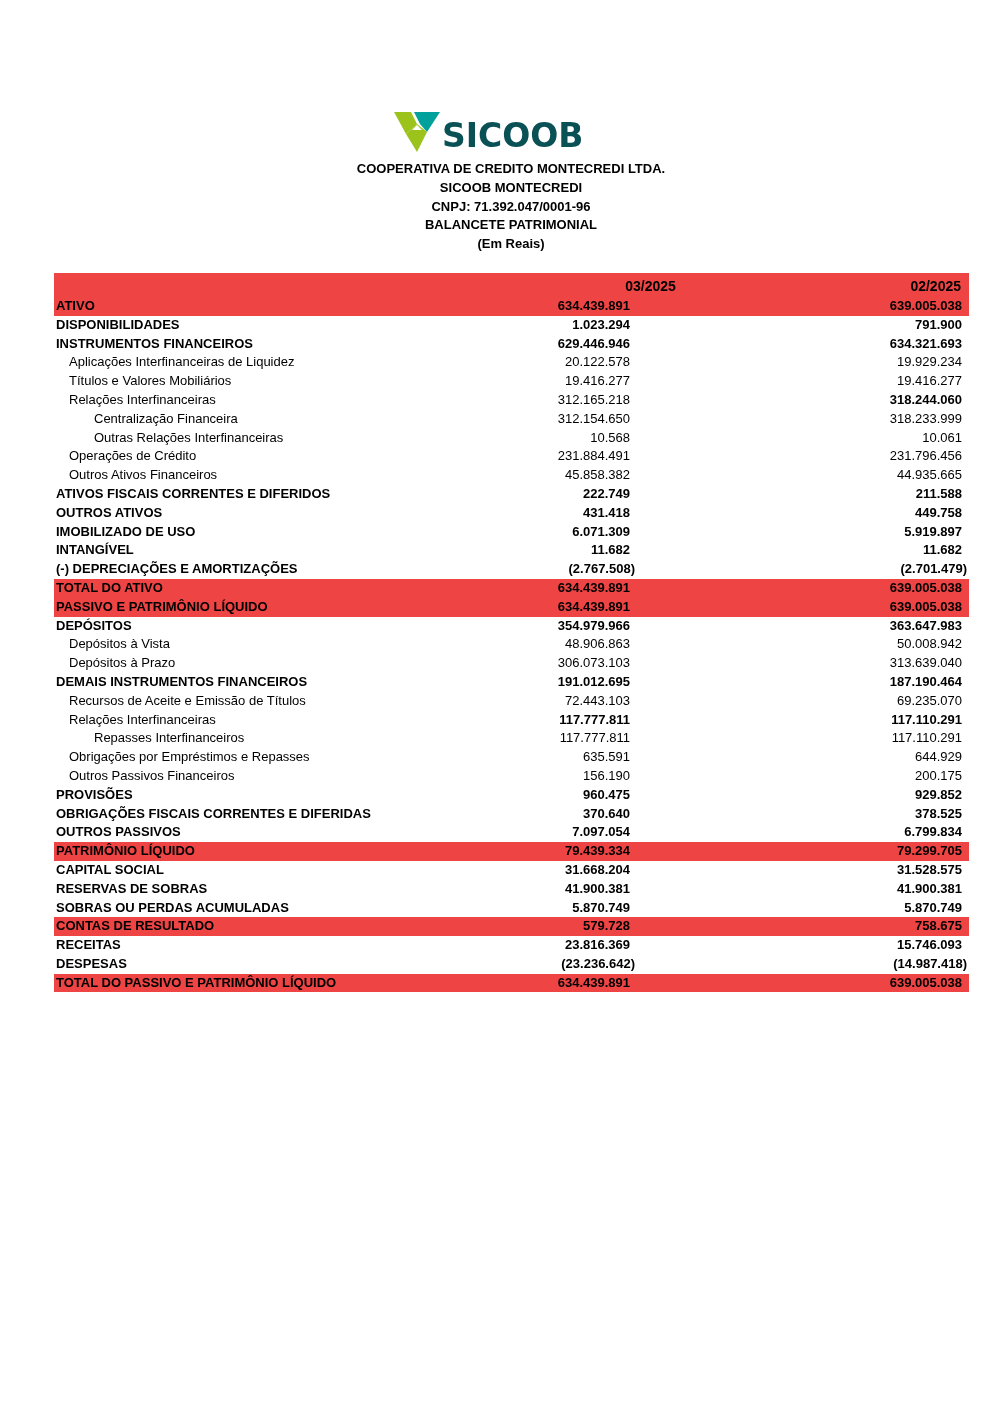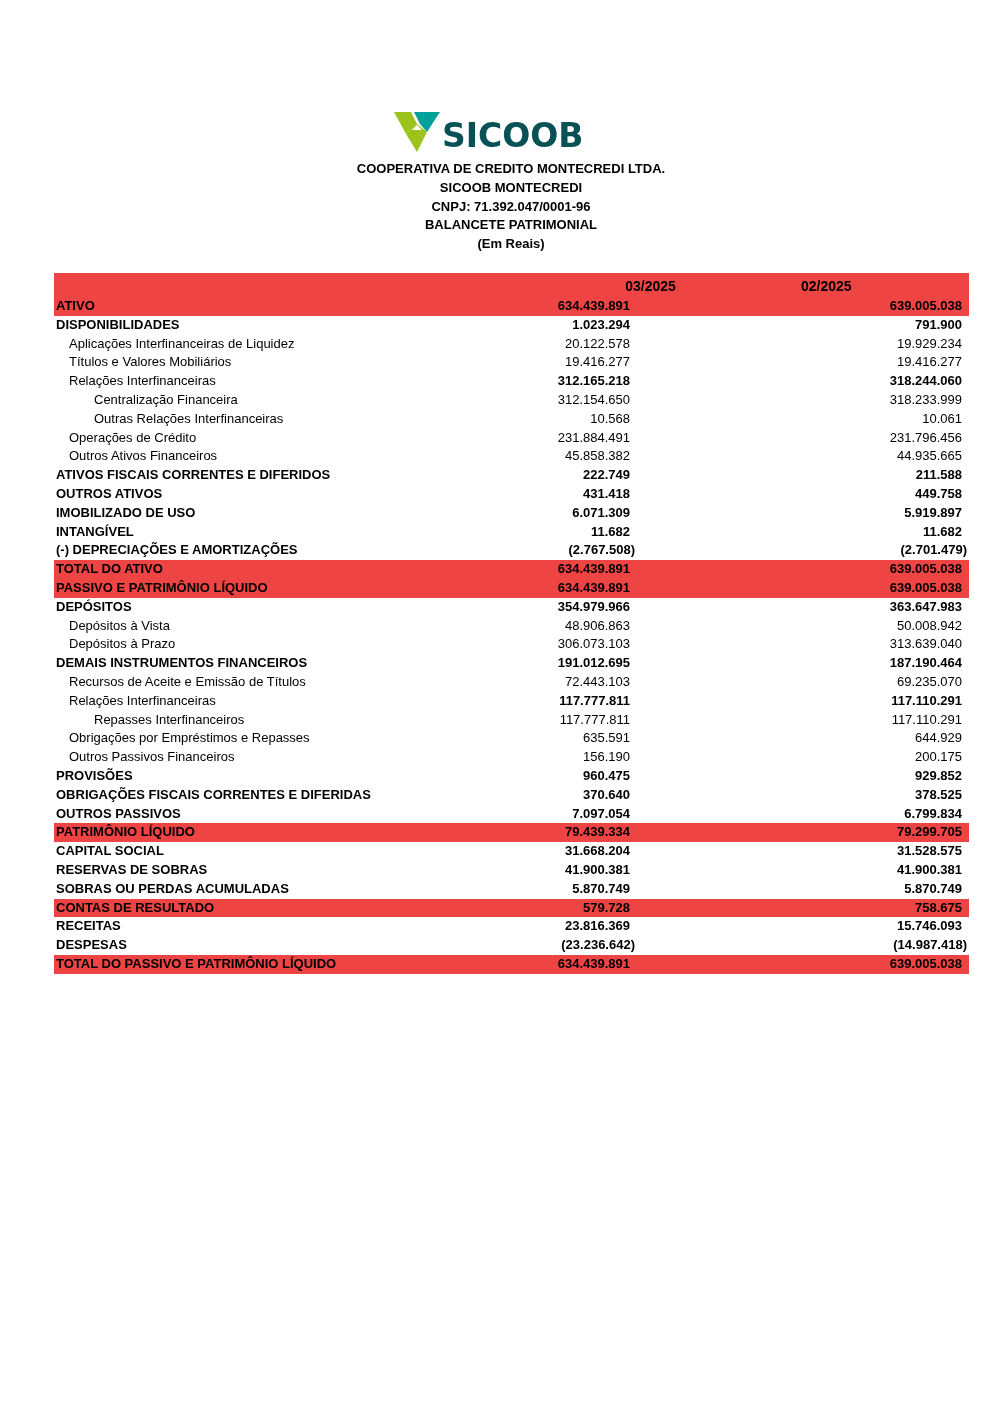--- a/index.html
+++ b/index.html
@@ -16,7 +16,7 @@
   td.v2 { width: 160px; text-align: right; padding-right: 7px; }
   tr.colhead td { height: 22px; line-height: 22px; font-weight: bold; font-size: 14px; padding-top: 2px; }
   tr.colhead td.v1 { text-align: center; padding-right: 0; }
-  tr.colhead td.v2 { text-align: left; padding-right: 8px; }
+  tr.colhead td.v2 { text-align: right; padding-right: 8px; }
   tr.shade td { background: #ef4444; }
   tr.bold td { font-weight: bold; }
   td.ind1 { padding-left: 15px; }

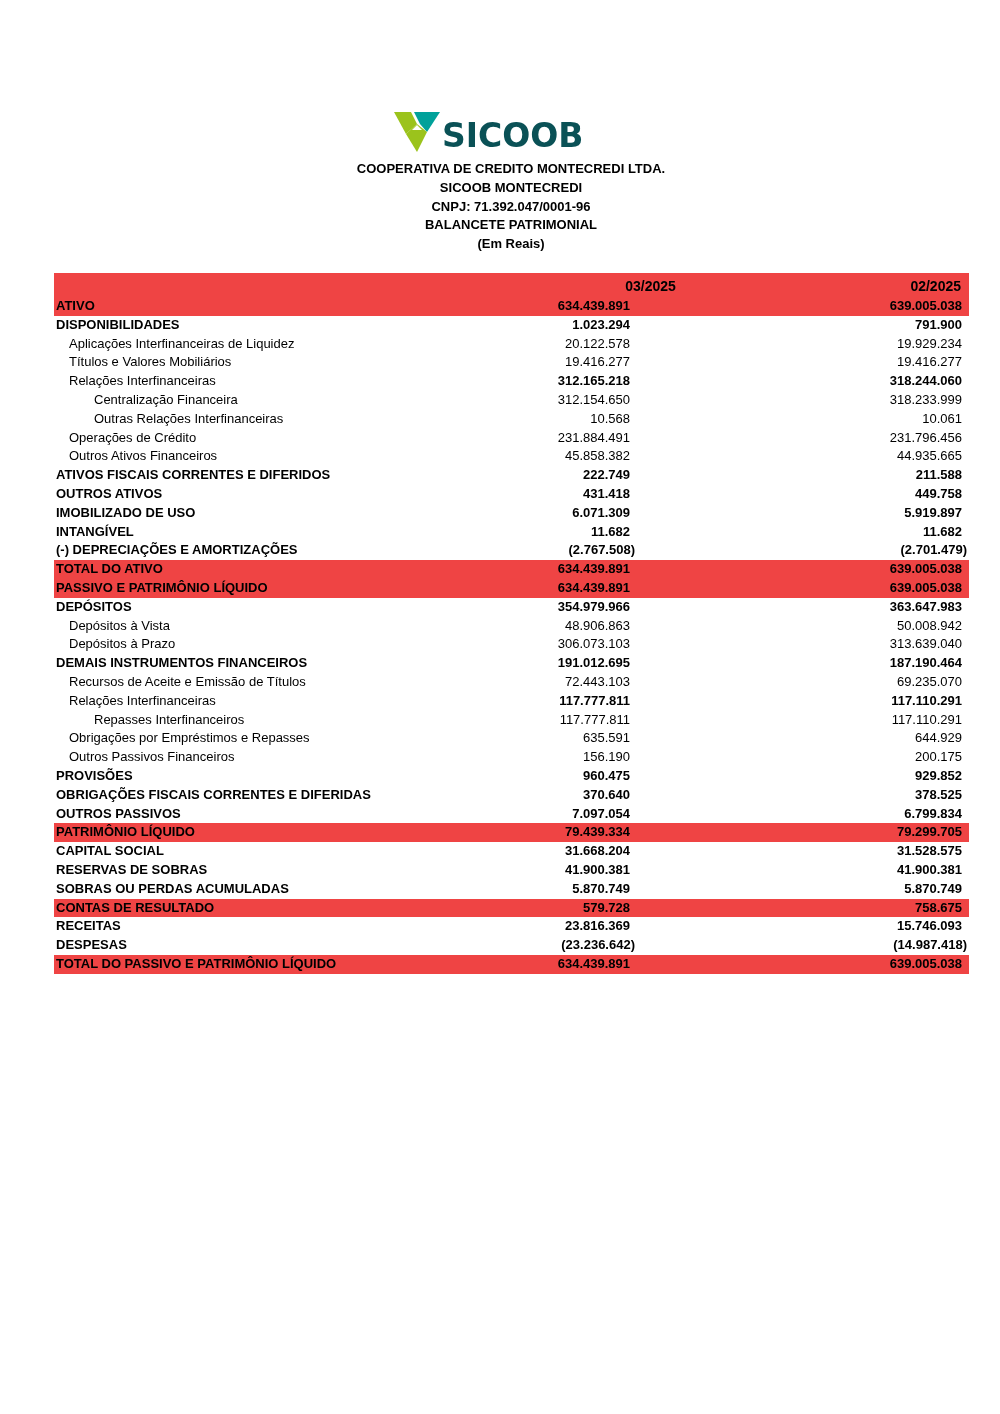--- a/index.html
+++ b/index.html
@@ -60,6 +60,11 @@
         <td class="v1">1.023.294</td>
         <td class="v2">791.900</td>
       </tr>
+      <tr class="bold">
+        <td class="label">INSTRUMENTOS FINANCEIROS</td>
+        <td class="v1">629.446.946</td>
+        <td class="v2">634.321.693</td>
+      </tr>
       <tr>
         <td class="label ind1">Aplicações Interfinanceiras de Liquidez</td>
         <td class="v1">20.122.578</td>

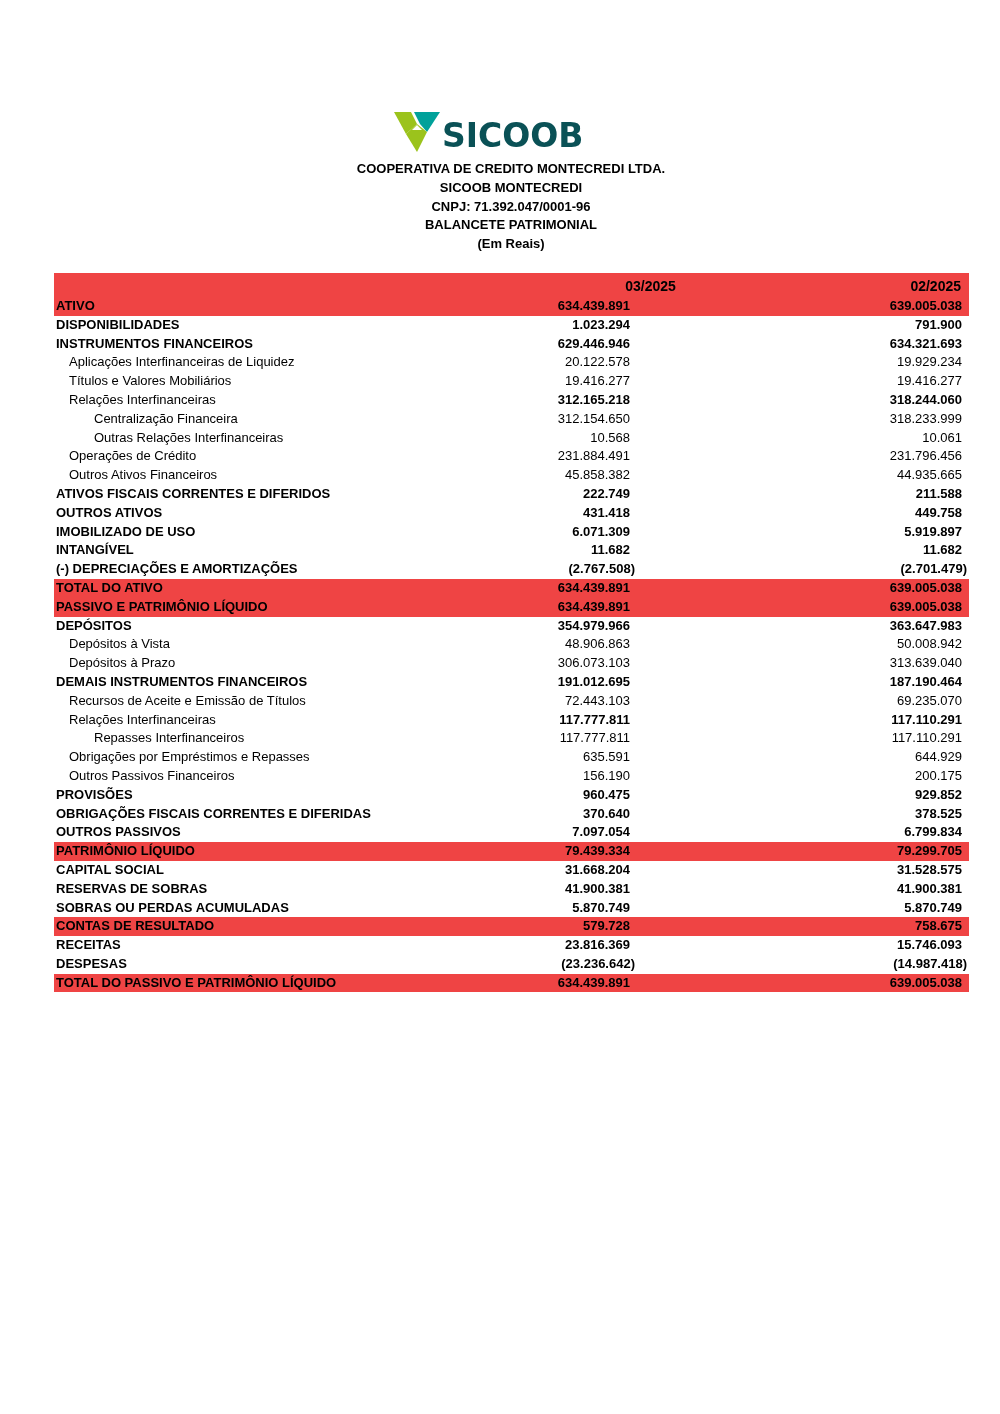--- a/index.html
+++ b/index.html
@@ -77,7 +77,7 @@
       </tr>
       <tr>
         <td class="label ind1">Relações Interfinanceiras</td>
-        <td class="v1" style="font-weight: bold;">312.165.218</td>
+        <td class="v1" style="font-weight: normal;">312.165.218</td>
         <td class="v2" style="font-weight: bold;">318.244.060</td>
       </tr>
       <tr>

